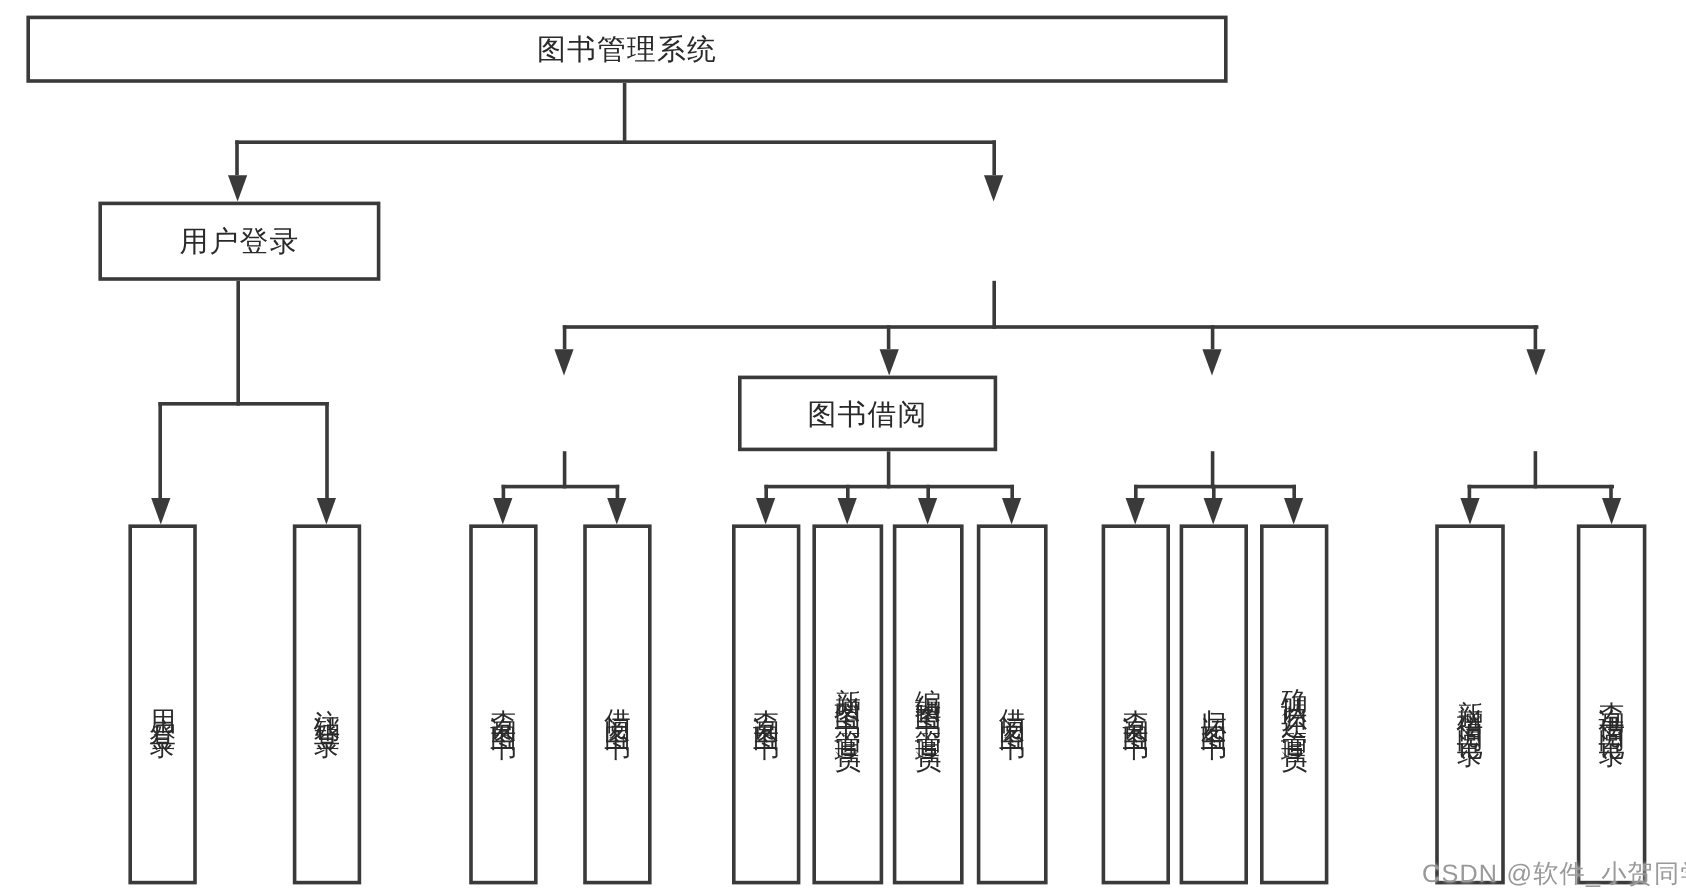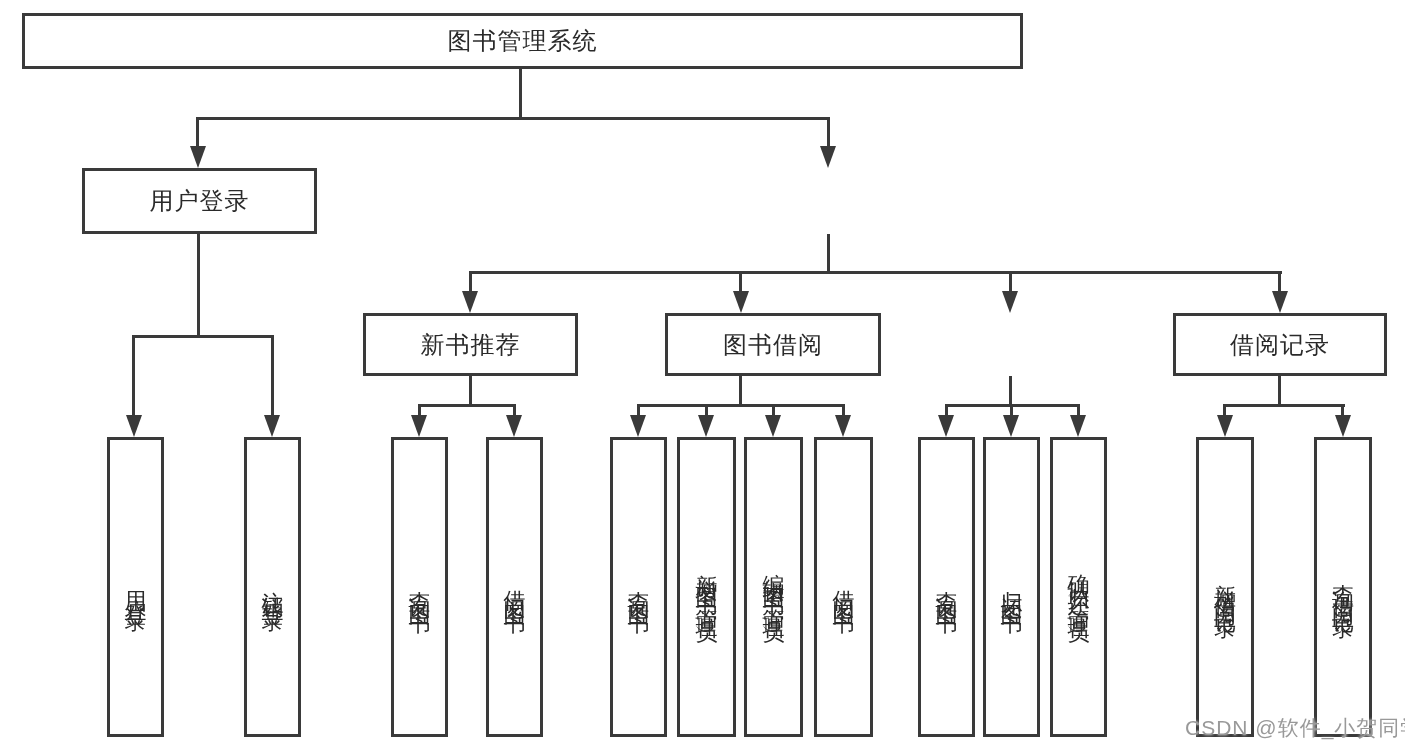--- a/index.html
+++ b/index.html
@@ -93,7 +93,6 @@
 
   <div class="node nh" style="left:82px;top:168px;width:235px;height:66px">用户登录</div>
 
-  <div class="node nh" style="left:363px;top:313px;width:215px;height:63px">新书推荐</div>
   <div class="node nh" style="left:665px;top:313px;width:216px;height:63px">图书借阅</div>
   <div class="node nh" style="left:1173px;top:313px;width:214px;height:63px">借阅记录</div>
 

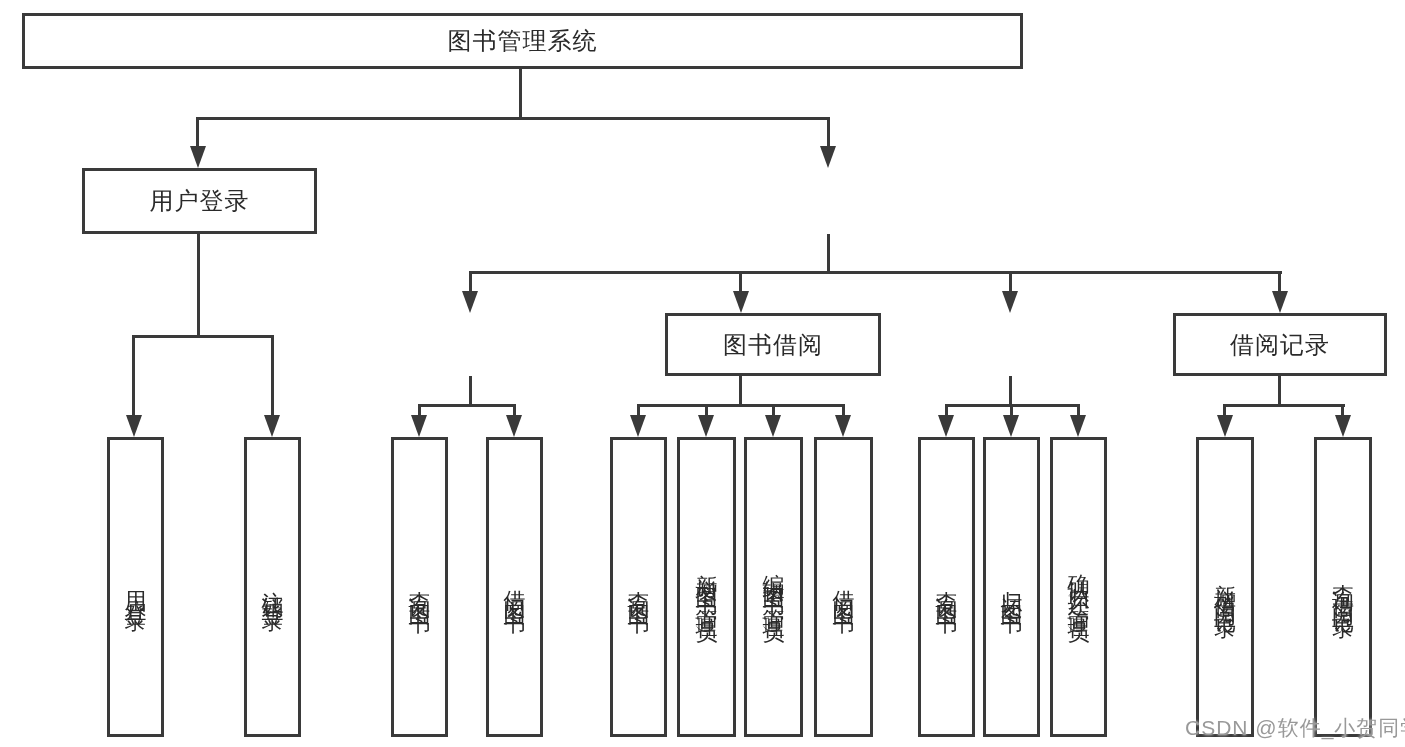--- a/index.html
+++ b/index.html
@@ -93,7 +93,7 @@
 
   <div class="node nh" style="left:82px;top:168px;width:235px;height:66px">用户登录</div>
 
-  <div class="node nh" style="left:665px;top:313px;width:216px;height:63px">图书借阅</div>
+  <div class="node nh" style="left:615px;top:313px;width:216px;height:63px">图书借阅</div>
   <div class="node nh" style="left:1173px;top:313px;width:214px;height:63px">借阅记录</div>
 
   <div class="node nv" style="left:107px;top:437px;width:57px;height:300px">用户登录</div>

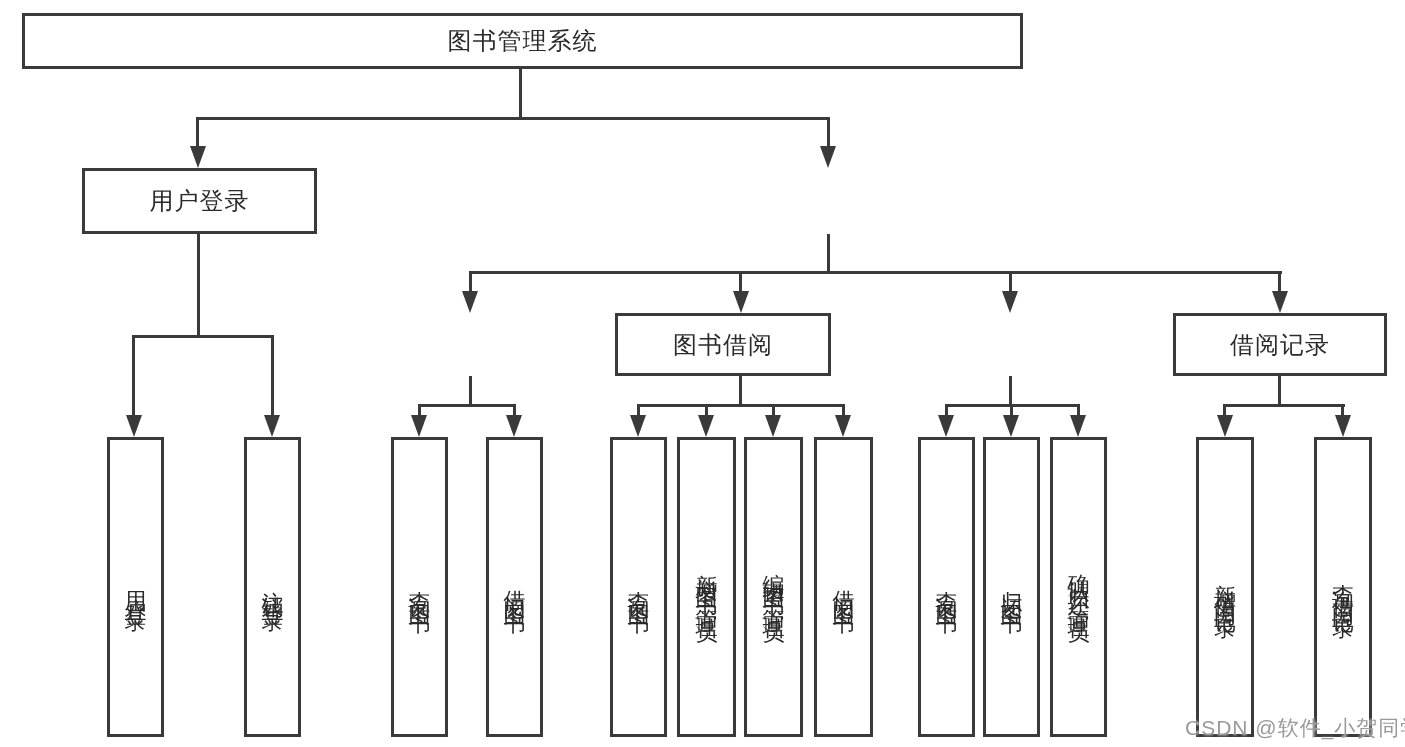--- a/index.html
+++ b/index.html
@@ -94,7 +94,6 @@
   <div class="node nh" style="left:82px;top:168px;width:235px;height:66px">用户登录</div>
 
   <div class="node nh" style="left:615px;top:313px;width:216px;height:63px">图书借阅</div>
-  <div class="node nh" style="left:1173px;top:313px;width:214px;height:63px">借阅记录</div>
 
   <div class="node nv" style="left:107px;top:437px;width:57px;height:300px">用户登录</div>
   <div class="node nv" style="left:244px;top:437px;width:57px;height:300px">注销登录</div>

